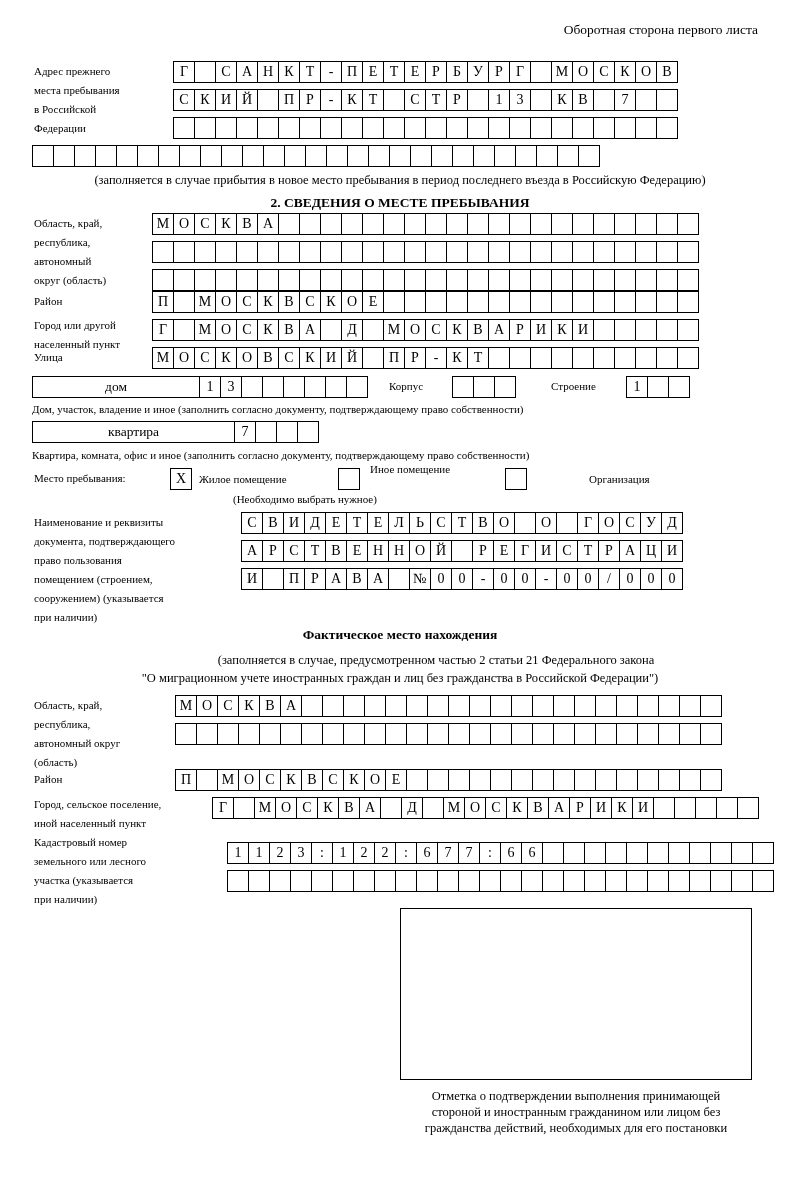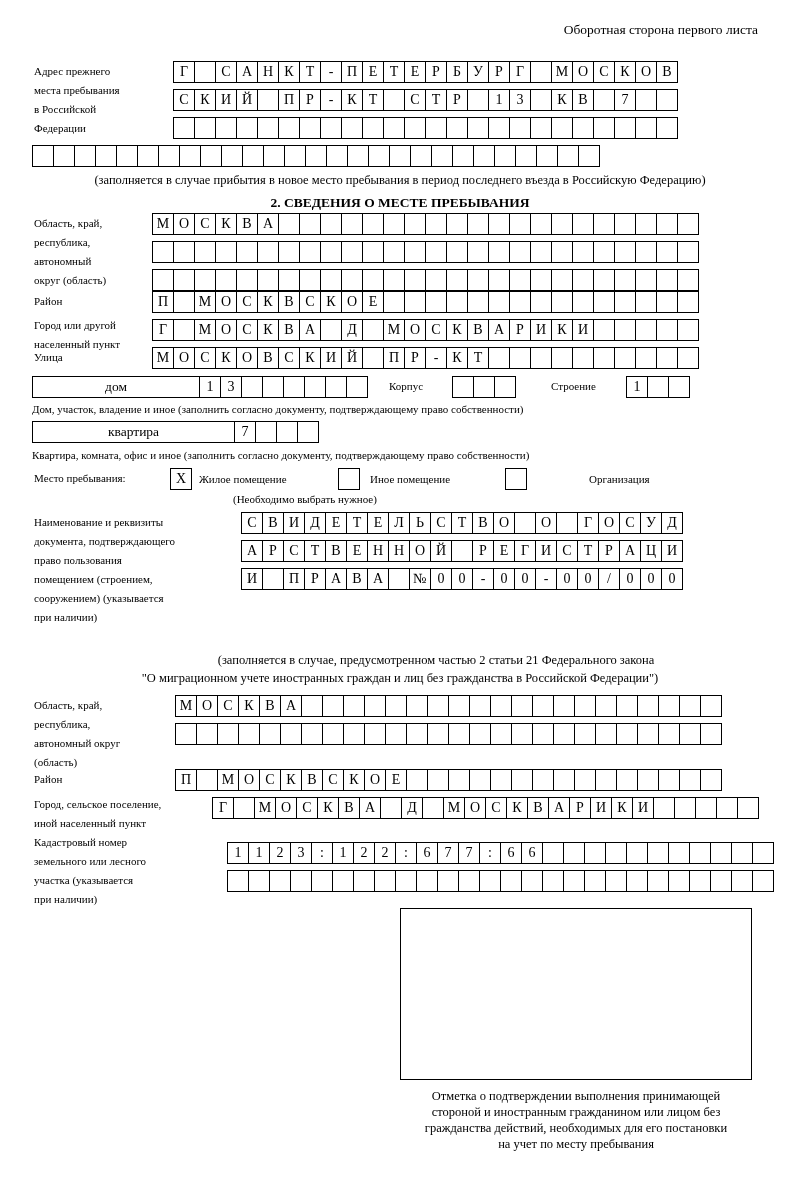--- a/index.html
+++ b/index.html
@@ -441,7 +441,7 @@
   <div class="checkbox" style="position:absolute; left:170px; top:468px;">X</div>
   <div class="lbl-abs" style="left:199px; top:470px;">Жилое помещение</div>
   <div class="checkbox" style="position:absolute; left:338px; top:468px;"></div>
-  <div class="lbl-abs" style="left:370px; top:470px;">Иное помещение</div>
+  <div class="lbl-abs" style="left:370px; top:460px;">Иное помещение</div>
   <div class="checkbox" style="position:absolute; left:505px; top:468px;"></div>
   <div class="lbl-abs" style="left:548px; top:470px;margin-left:41px;">Организация</div>
   <div class="lbl-abs small" style="left:233px; top:490px;">(Необходимо выбрать нужное)</div>

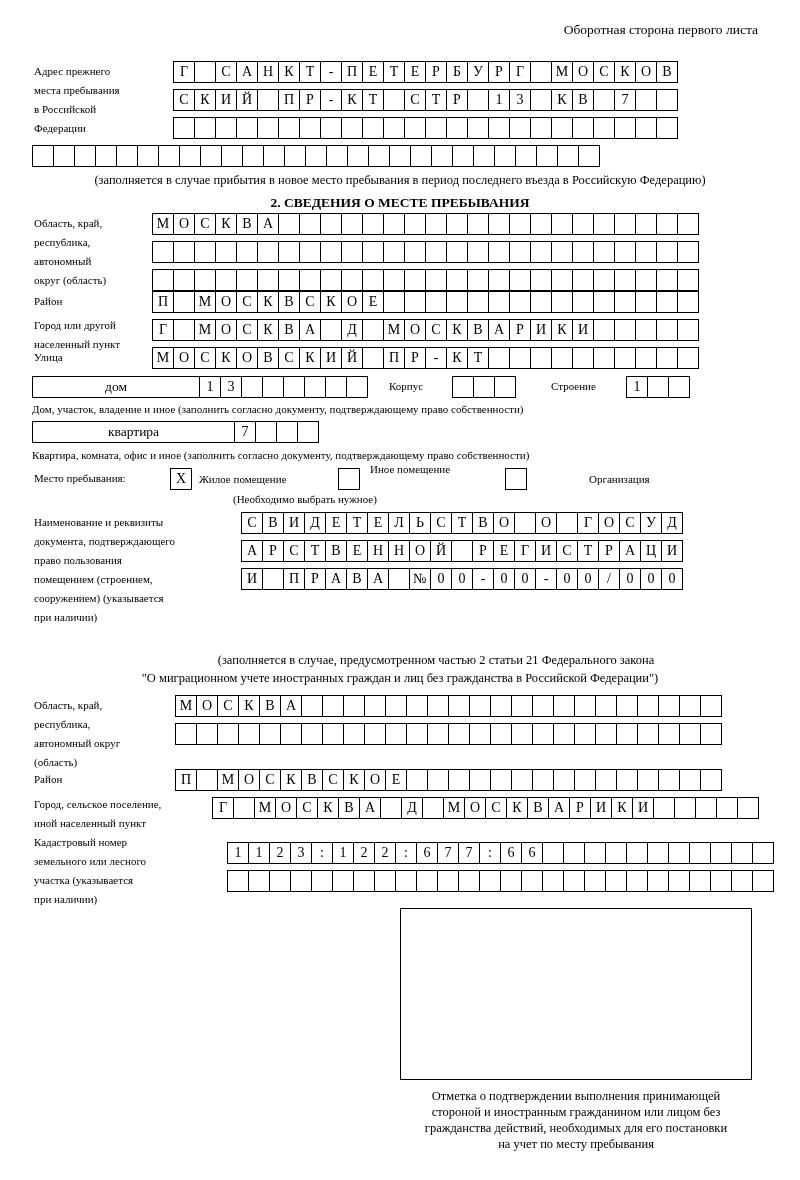--- a/index.html
+++ b/index.html
@@ -524,6 +524,7 @@
       <div class="cell">0</div>
     </div>
 
+  <div class="sect-title" style="top:627px;">Фактическое место нахождения</div>
   <div class="note" style="left:0; top:652px; width:800px;margin-left:36px;">(заполняется в случае, предусмотренном частью 2 статьи 21 Федерального закона</div>
   <div class="note" style="left:0; top:670px; width:800px;">"О миграционном учете иностранных граждан и лиц без гражданства в Российской Федерации")</div>
 

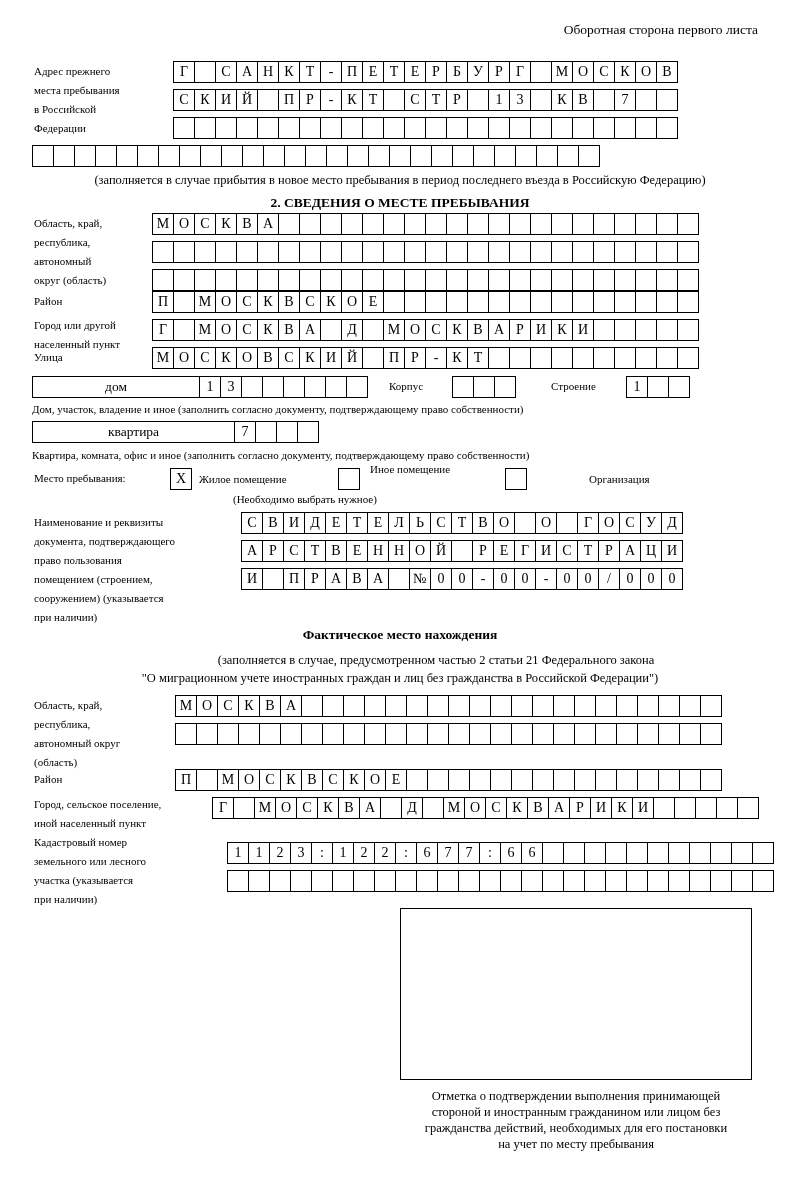--- a/index.html
+++ b/index.html
@@ -722,7 +722,6 @@
     <div>Отметка о подтверждении выполнения принимающей</div>
     <div>стороной и иностранным гражданином или лицом без</div>
     <div>гражданства действий, необходимых для его постановки</div>
-    <div>на учет по месту пребывания</div>
   </div>
 
 </div>

